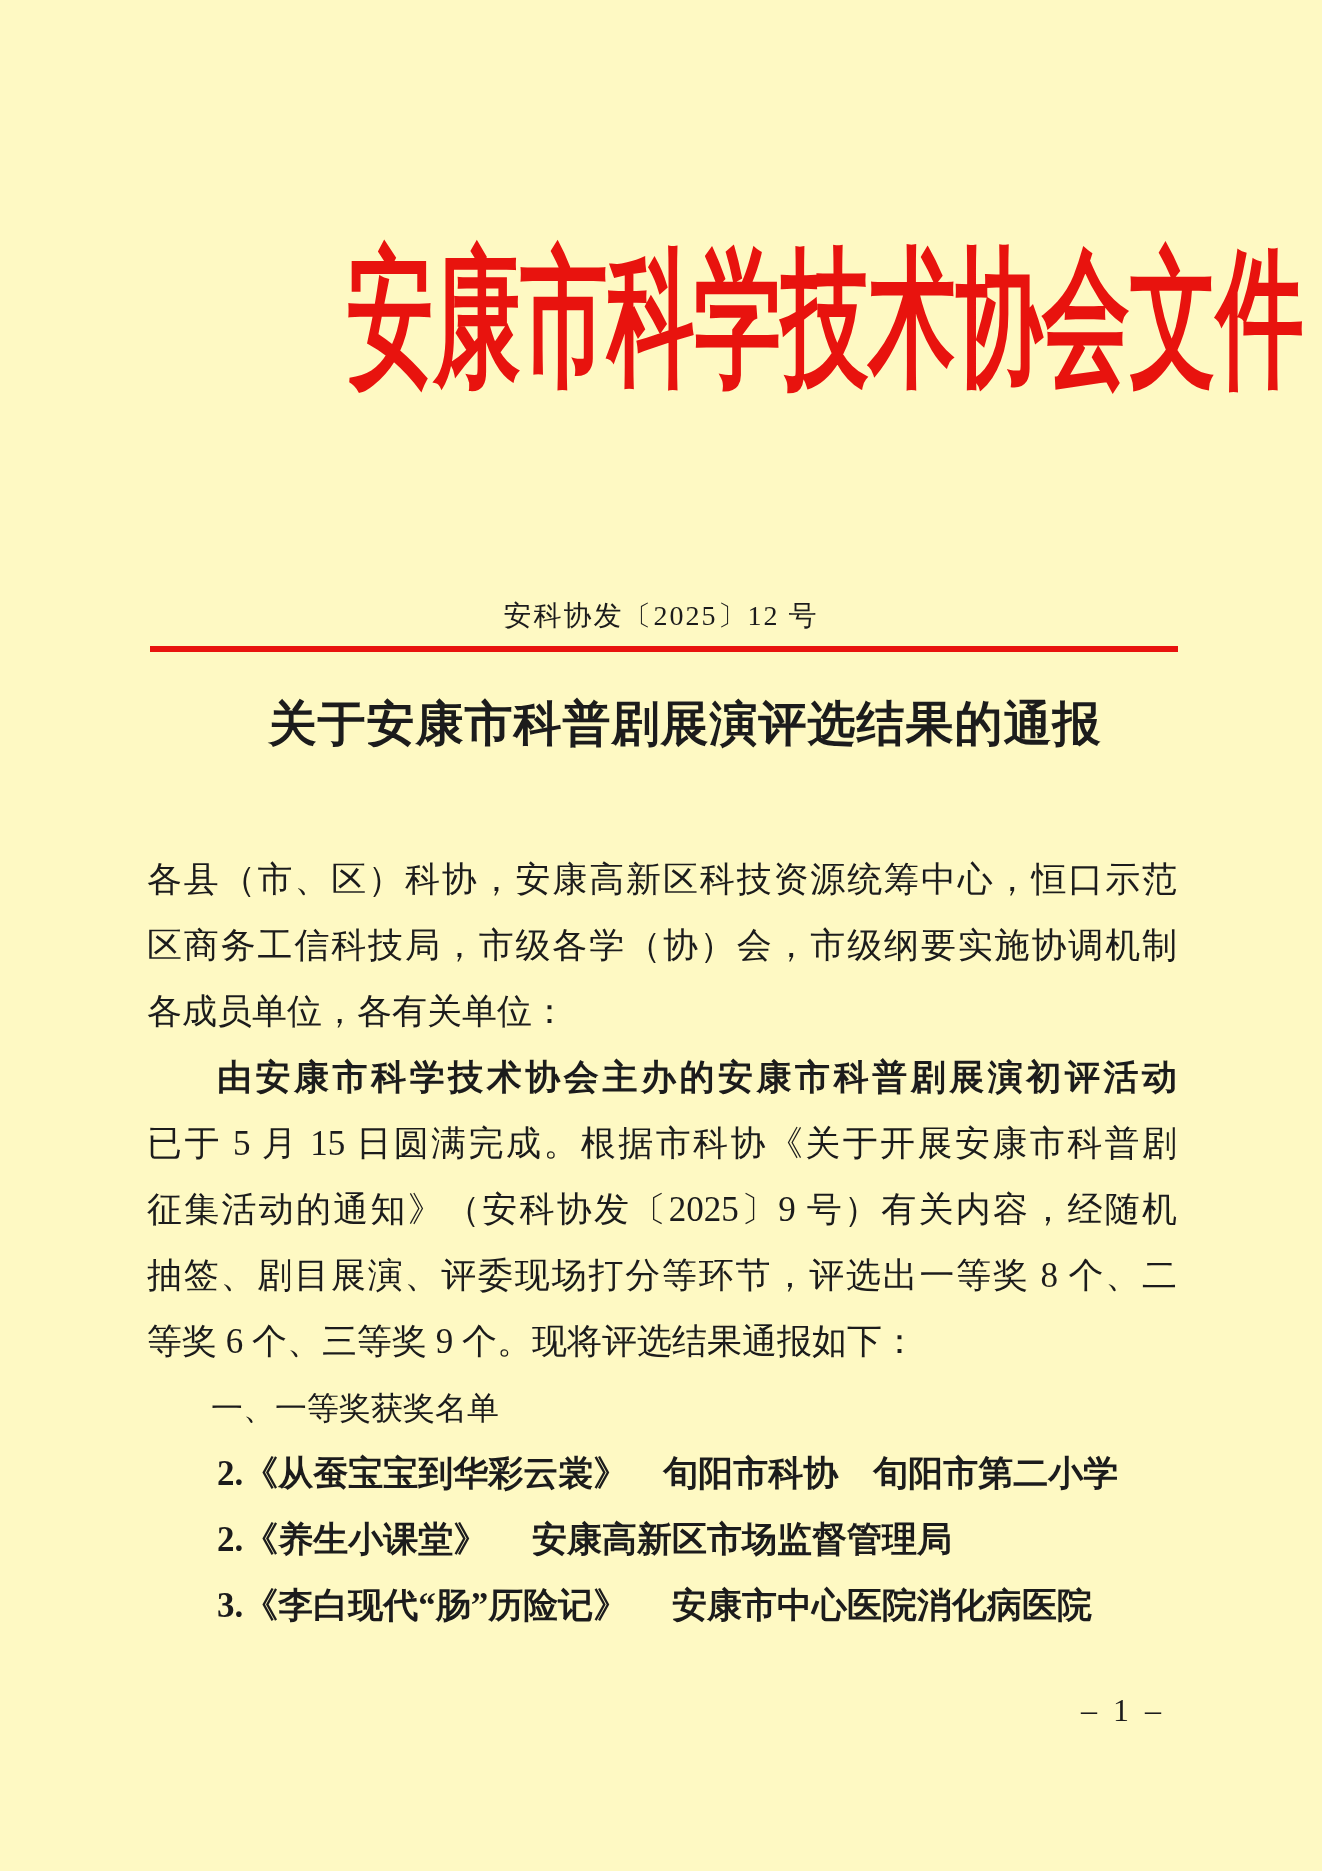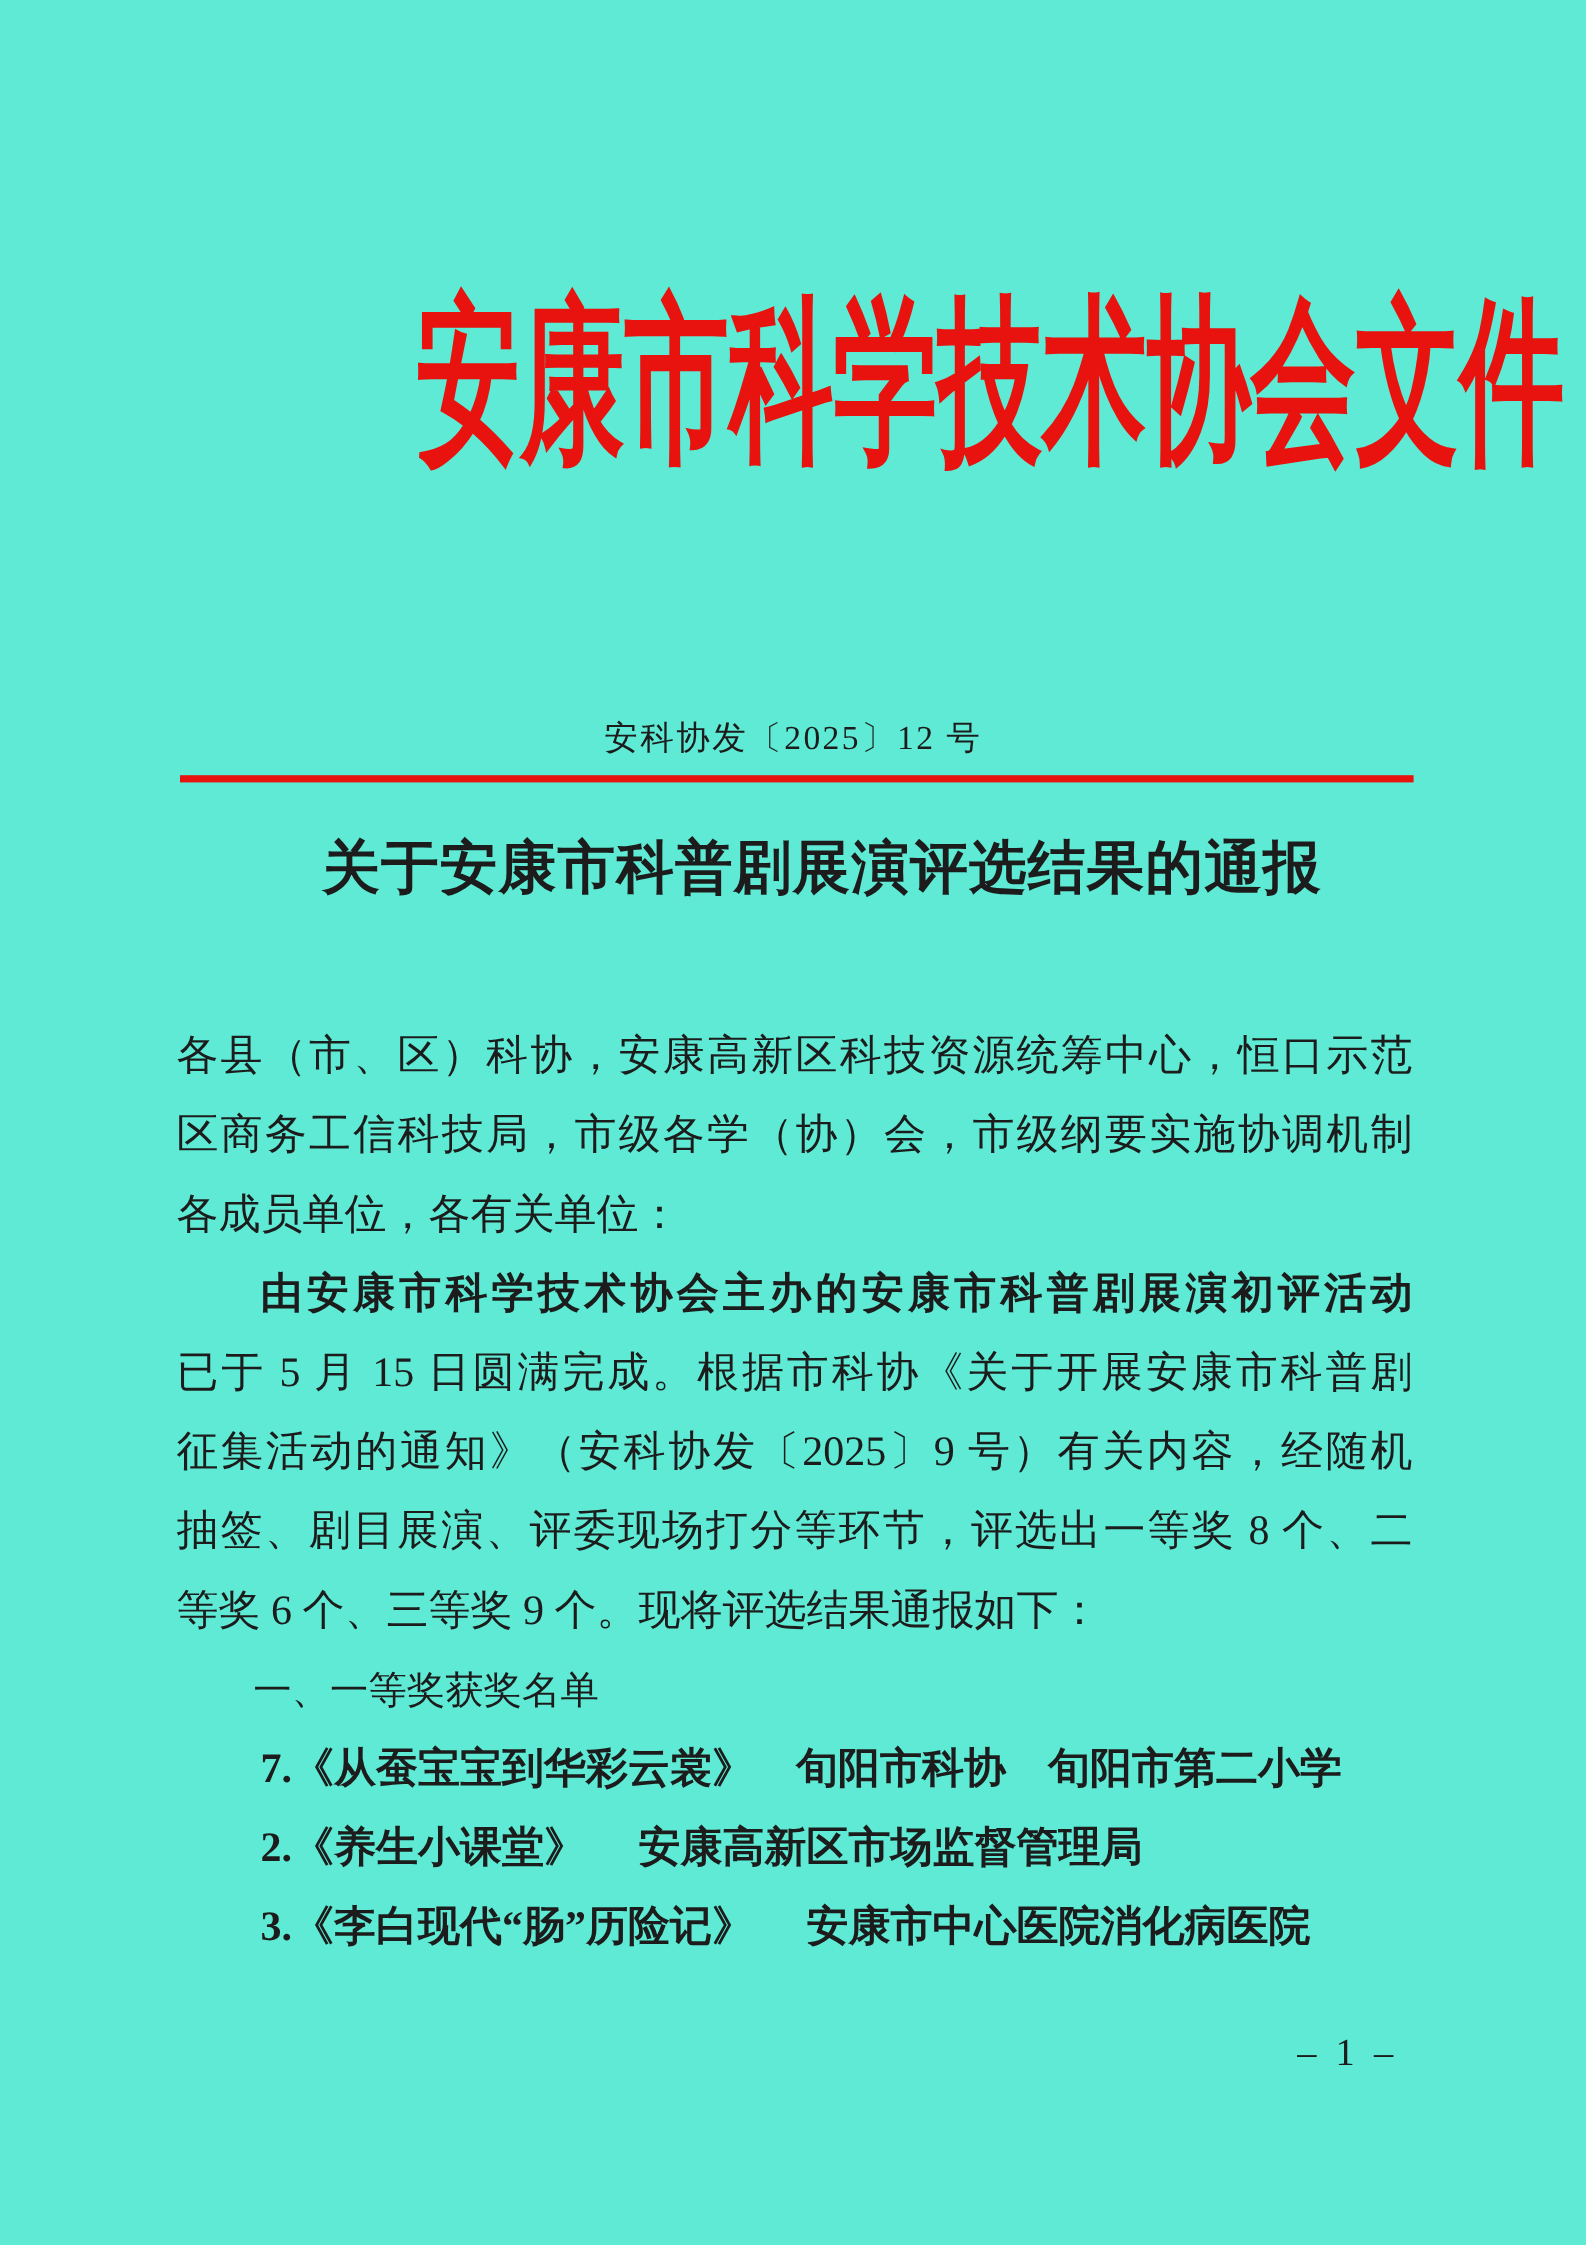--- a/index.html
+++ b/index.html
@@ -11,7 +11,7 @@
     position:relative;
     width:1322px;
     height:1871px;
-    background:#5eead4;
+    background:#fef9c3;
     overflow:hidden;
     font-family:"Liberation Serif","DejaVu Serif",serif;
     color:var(--ink);

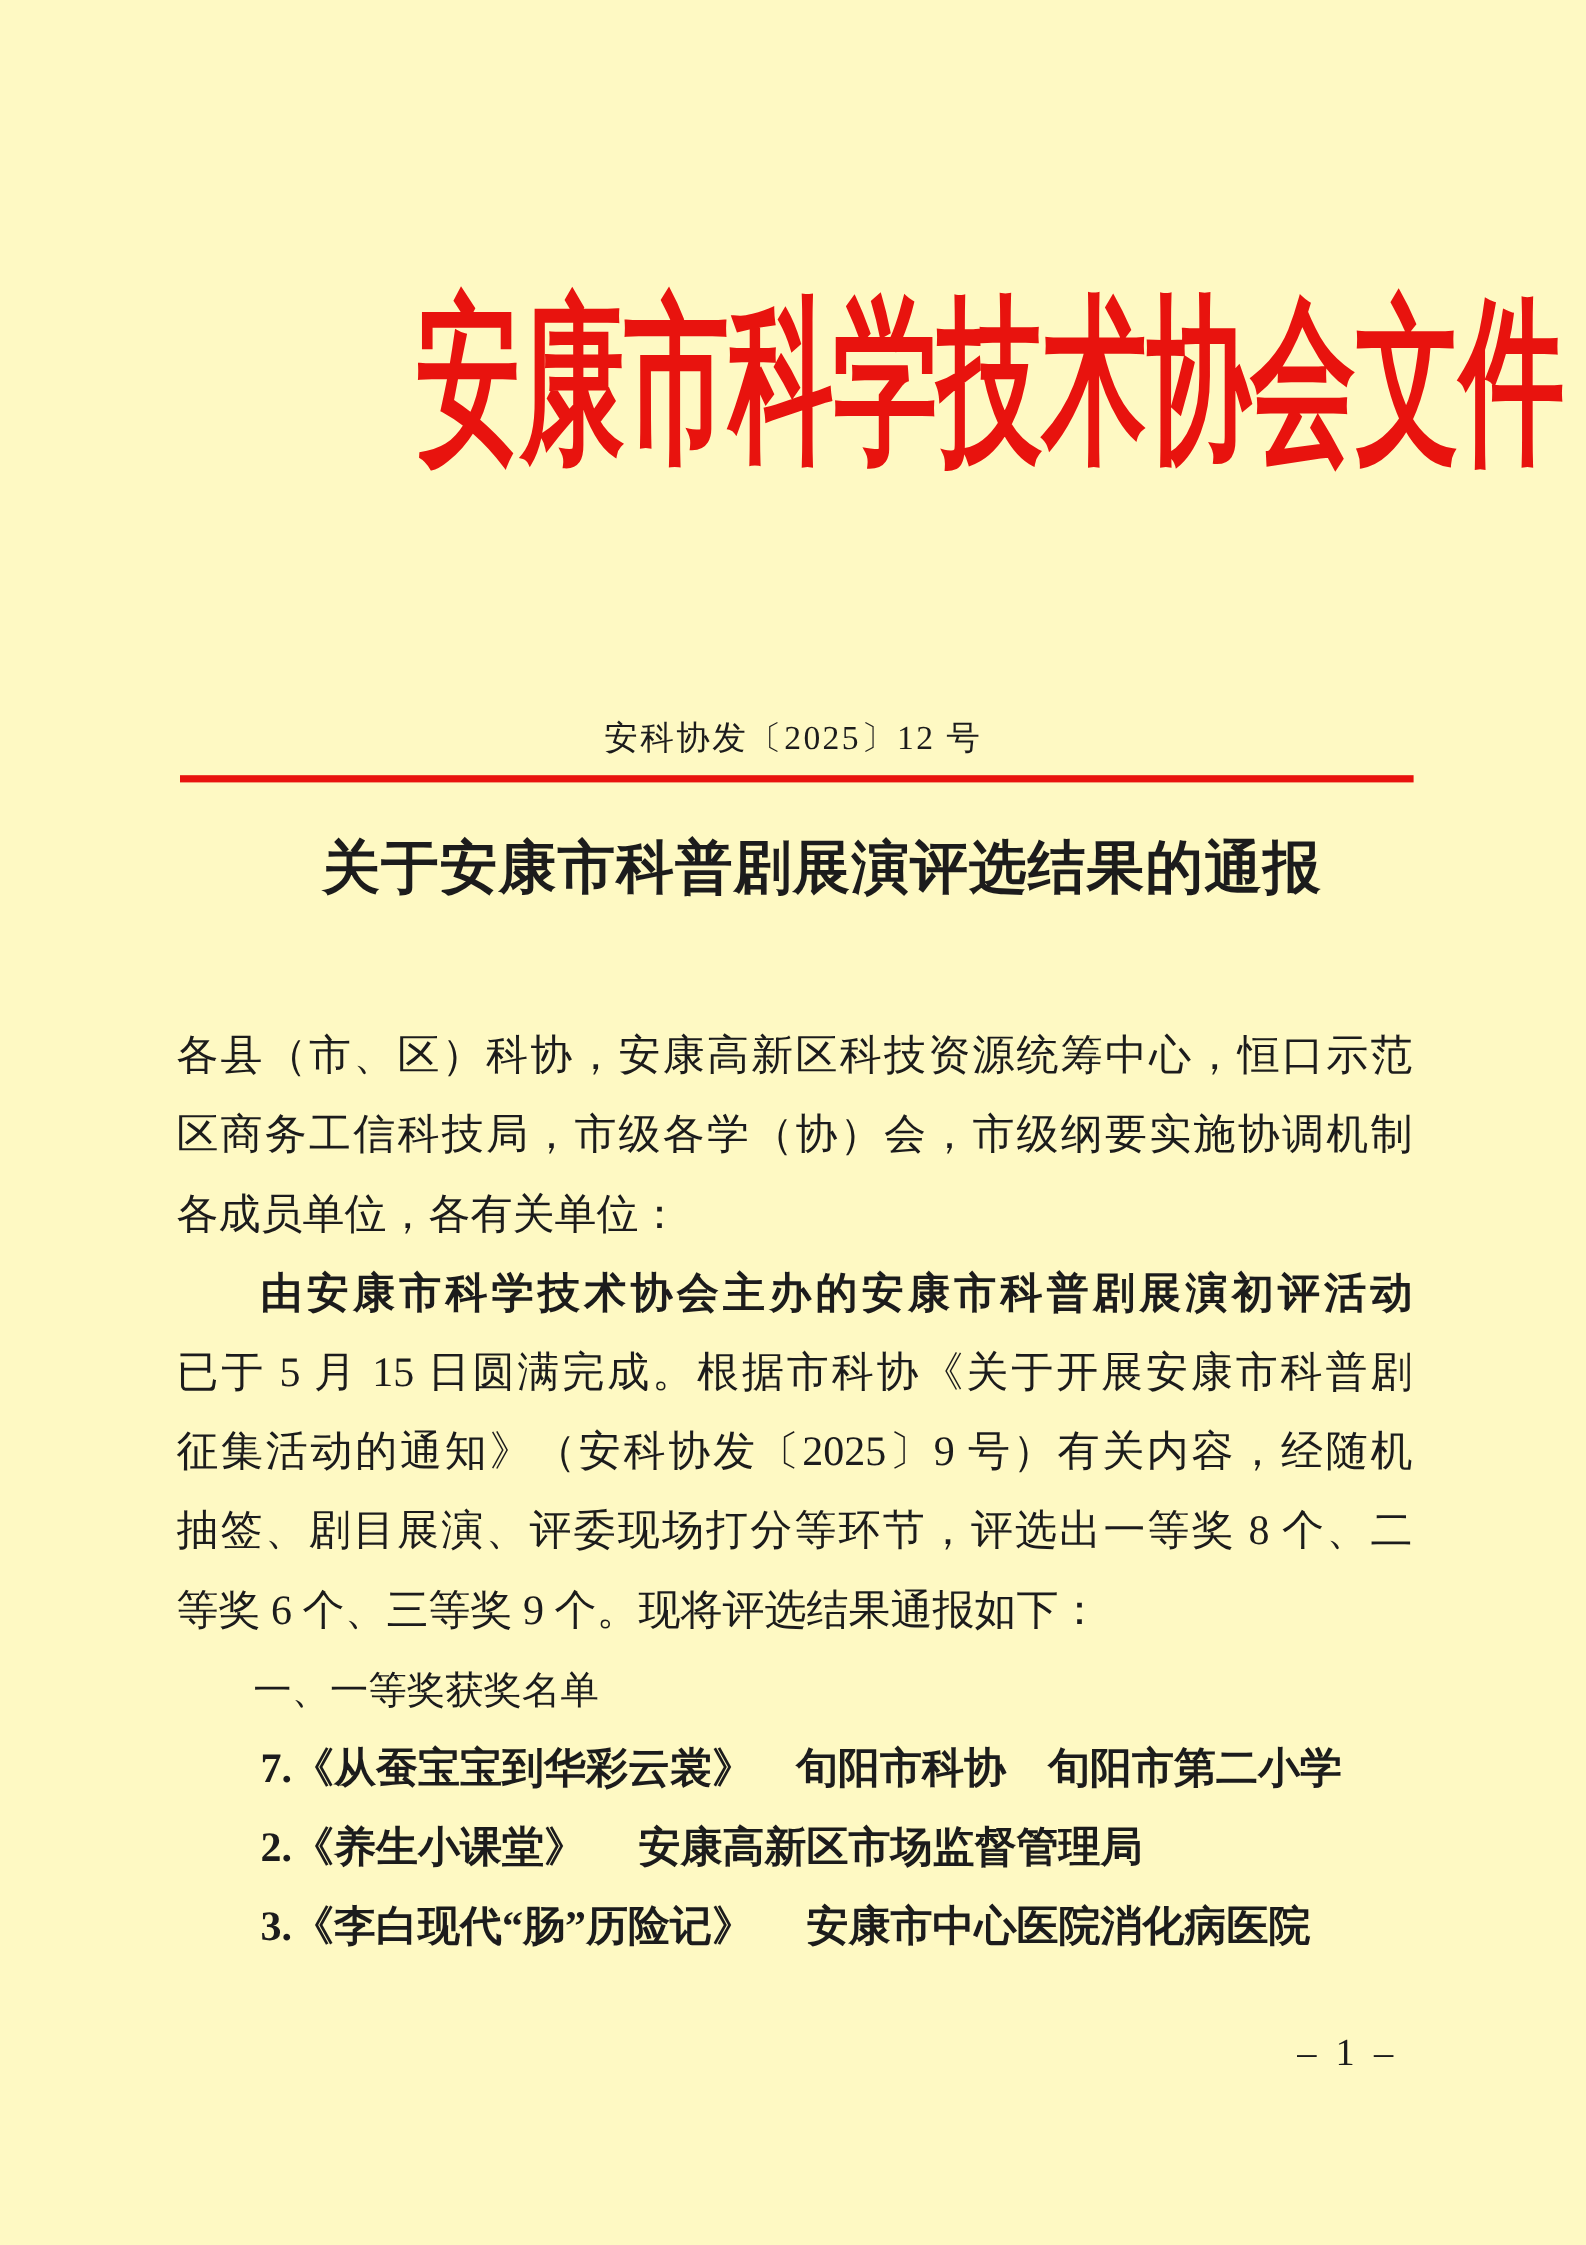--- a/index.html
+++ b/index.html
@@ -132,7 +132,7 @@
     <div class="bl just">抽签、剧目展演、评委现场打分等环节，评选出一等奖 8 个、二</div>
     <div class="bl">等奖 6 个、三等奖 9 个。现将评选结果通报如下：</div>
     <div class="bl ind sect">一、一等奖获奖名单</div>
-    <div class="bl ind pre">7.《从蚕宝宝到华彩云裳》　旬阳市科协　旬阳市第二小学</div>
+    <div class="bl ind pre">2.《从蚕宝宝到华彩云裳》　旬阳市科协　旬阳市第二小学</div>
     <div class="bl ind pre">2.《养生小课堂》　 安康高新区市场监督管理局</div>
     <div class="bl ind pre">3.《李白现代“肠”历险记》　 安康市中心医院消化病医院</div>
   </div>

